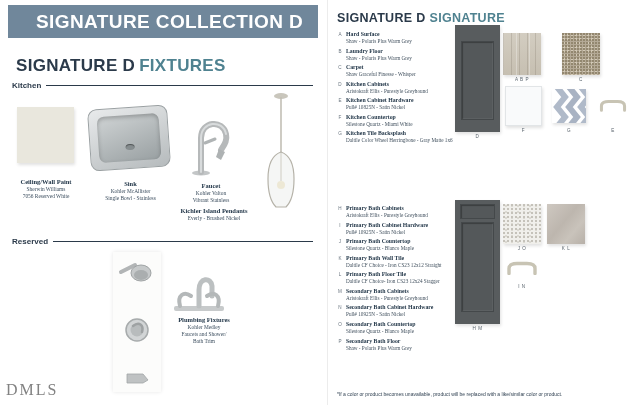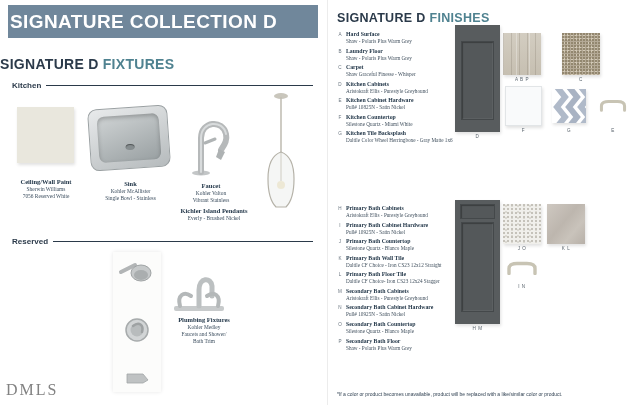--- a/index.html
+++ b/index.html
@@ -10,7 +10,7 @@
   
   .banner{position:absolute;left:8px;top:5px;width:310px;height:33px;background:#70879b;
           color:#fff;font-size:19px;font-weight:bold;letter-spacing:.4px;line-height:33px;
-          padding-left:2px;box-sizing:border-box;white-space:nowrap;}
+          padding-left:28px;box-sizing:border-box;white-space:nowrap;}
 
   
   .heading{position:absolute;font-weight:bold;letter-spacing:.3px;white-space:nowrap;}

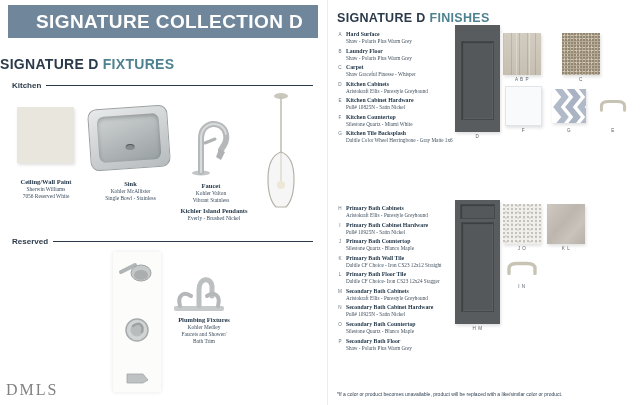--- a/index.html
+++ b/index.html
@@ -185,7 +185,7 @@
   <div class="watermark">DMLS</div>
 
   <div class="heading" id="finishes-heading">
-    <span class="dark">SIGNATURE D</span><span class="accent">FINISHES</span>
+    <span class="dark">SIGNATURE D</span><span class="accent">SIGNATURE</span>
   </div>
 
   <div class="fin-list" id="fin-group1">

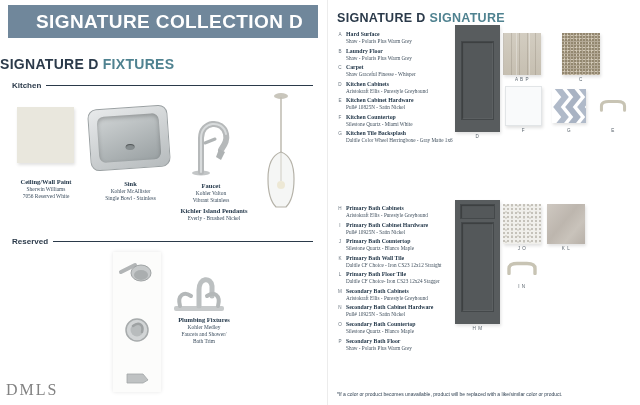--- a/index.html
+++ b/index.html
@@ -16,7 +16,7 @@
   .heading{position:absolute;font-weight:bold;letter-spacing:.3px;white-space:nowrap;}
   .heading .dark{color:#2b3a4a;}
   .heading .accent{color:#4f8290;margin-left:4px;}
-  #fixtures-heading{left:0;top:56px;font-size:14px;}
+  #fixtures-heading{left:16px;top:56px;font-size:17px;}
   #finishes-heading{left:337px;top:11px;font-size:12.5px;}
 
   

